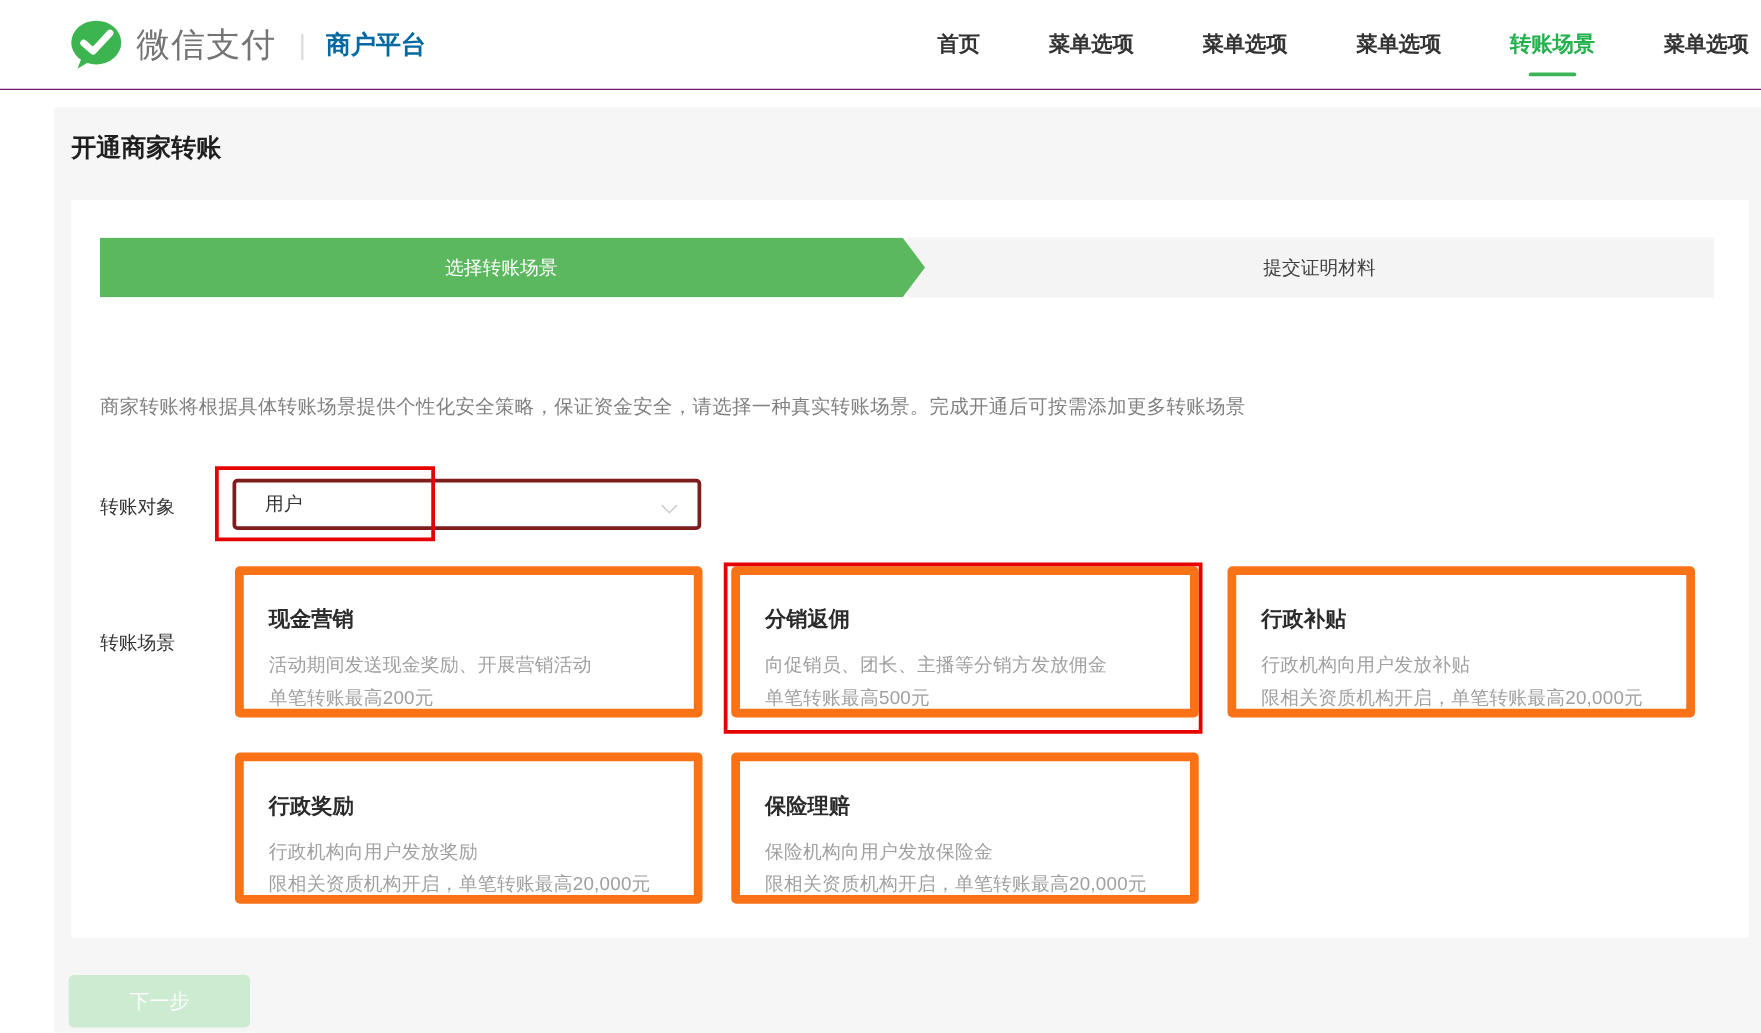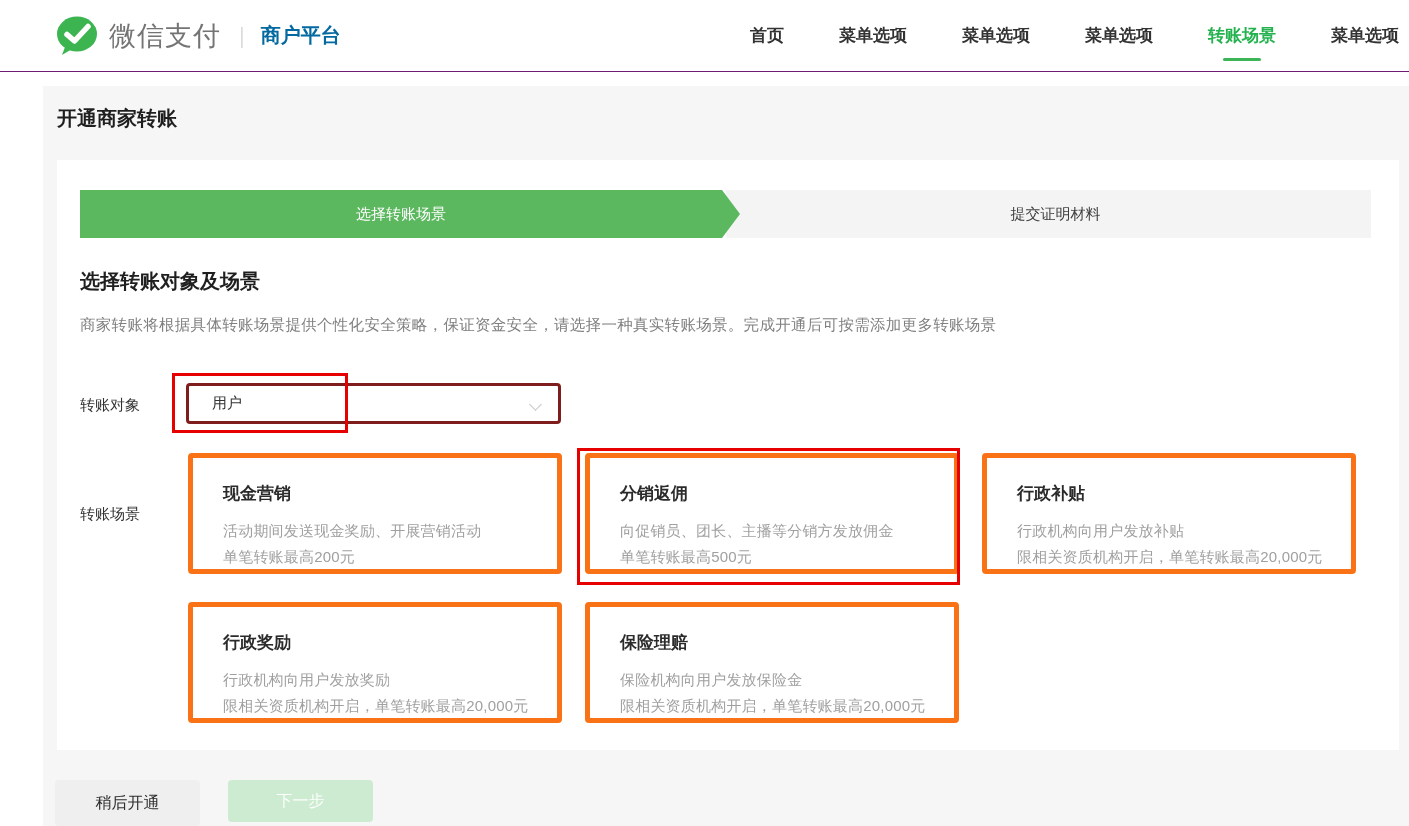--- a/index.html
+++ b/index.html
@@ -117,7 +117,6 @@
       </div>
     </div>
 
-    <div class="section-title">选择转账对象及场景</div>
     <div class="section-desc">商家转账将根据具体转账场景提供个性化安全策略，保证资金安全，请选择一种真实转账场景。完成开通后可按需添加更多转账场景</div>
 
     <div class="form-label label-target">转账对象</div>

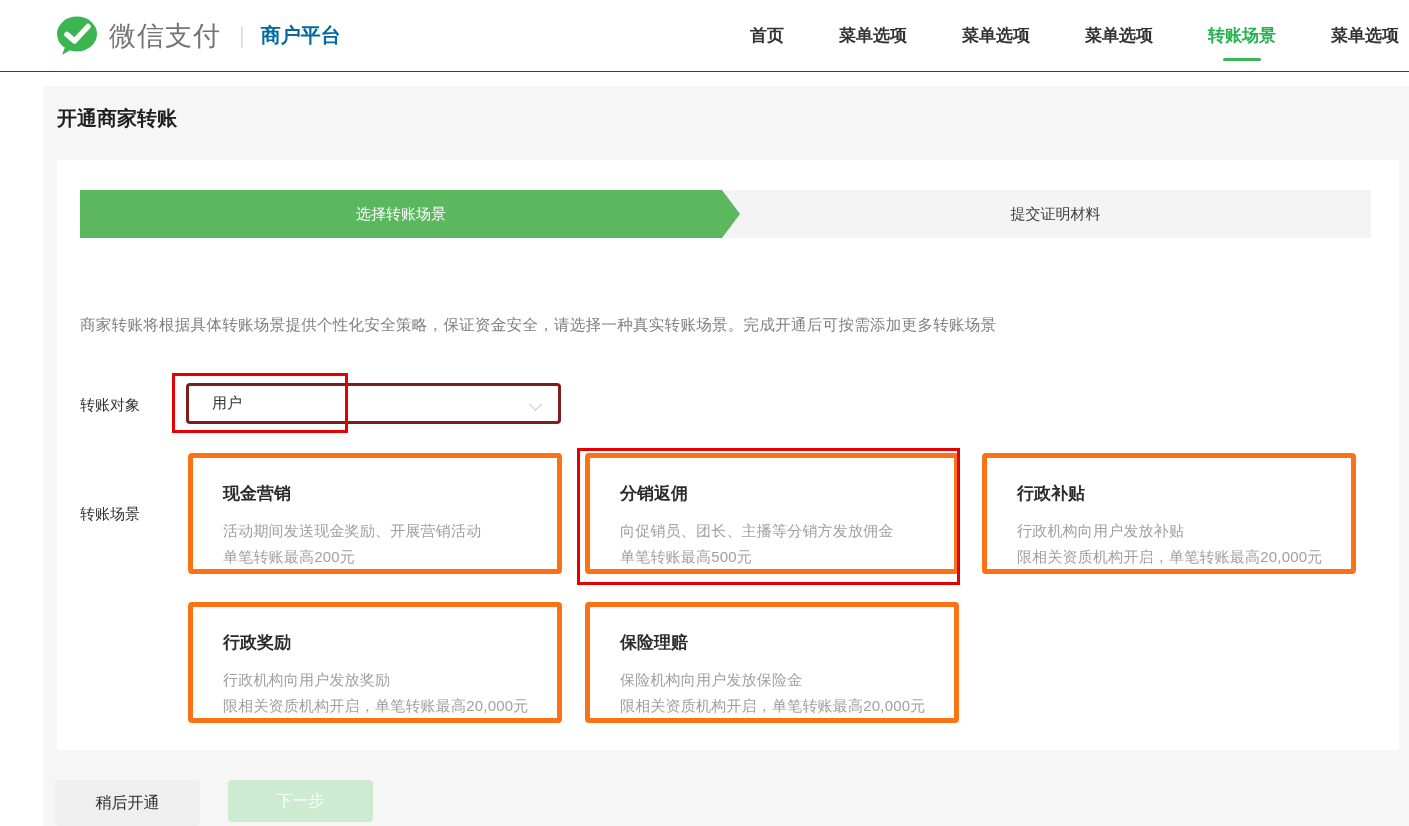--- a/index.html
+++ b/index.html
@@ -62,8 +62,8 @@
   
   .scene-grid { position: absolute; left: 131px; top: 293px; width: 1180px;
     display: grid; grid-template-columns: repeat(3, 374px); column-gap: 23px; row-gap: 28px; }
-  .scene-card { position: relative; height: 121px; background: #fff; border: 5px solid #f97316;
-    border-radius: 4px; padding: 24px 0 0 30px; cursor: pointer; }
+  .scene-card { position: relative; height: 121px; background: #fff; border: 7px solid #f97316;
+    border-radius: 4px; padding: 24px 0 0 20px; cursor: pointer; }
   .scene-card-title { font-size: 17px; font-weight: 700; color: #2b2b2b; margin-bottom: 13px; }
   .scene-card-line { font-size: 15px; color: #a0a0a0; line-height: 26px; letter-spacing: 0.2px; }
 

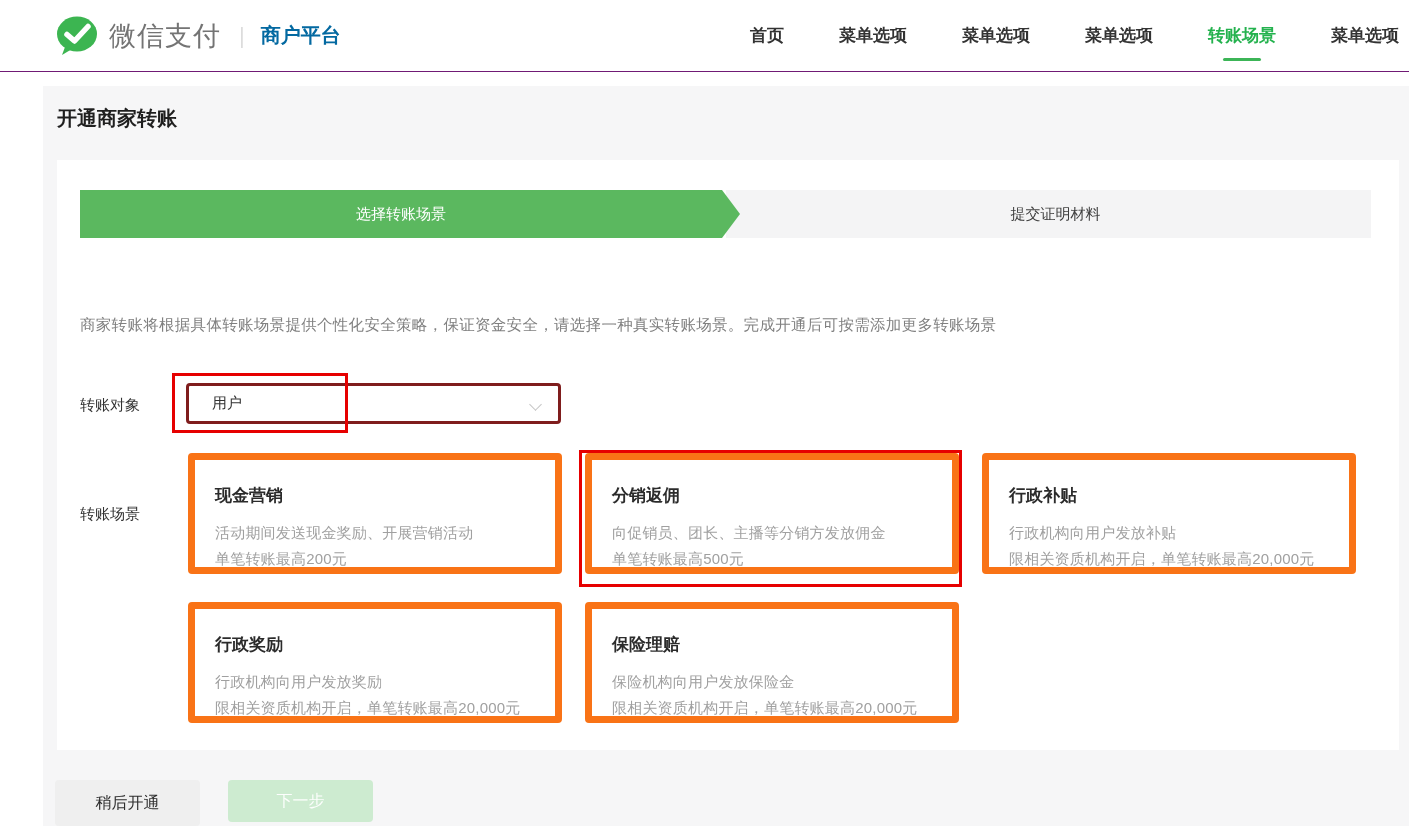--- a/index.html
+++ b/index.html
@@ -164,7 +164,6 @@
   </div>
 
   <div class="footer-btns">
-    <button class="btn btn-later">稍后开通</button>
     <button class="btn btn-next" disabled="">下一步</button>
   </div>
 </div>

